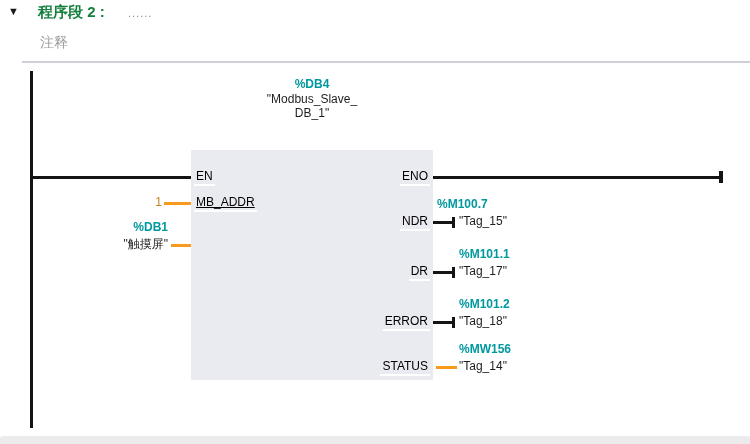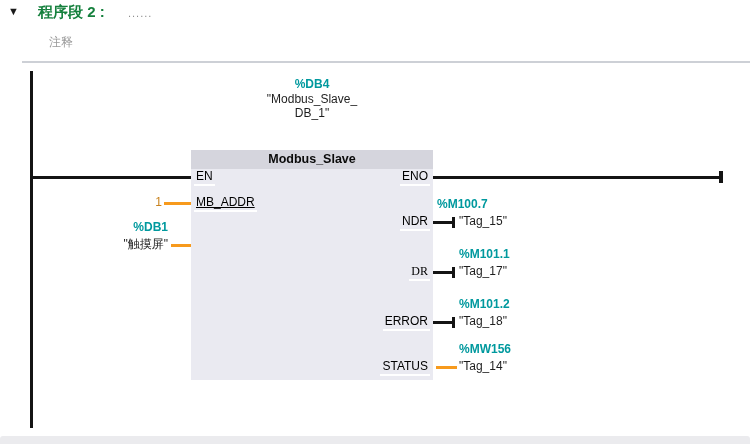--- a/index.html
+++ b/index.html
@@ -18,7 +18,7 @@
   .net-collapse{left:8px;top:5px;font-size:11px;color:#1a1a1a;cursor:pointer;}
   .net-title{left:38px;top:3px;font-size:15px;font-weight:bold;color:#15803d;}
   .net-dots{left:128px;top:7px;font-size:11px;color:#8f8f8f;letter-spacing:1px;}
-  .net-comment{left:49px;top:34px;font-size:12px;color:var(--comment-gray);}
+  .net-comment{left:40px;top:34px;font-size:14px;color:var(--comment-gray);}
   .separator{left:22px;top:61px;width:728px;height:2px;background:#cdd0d6;}
   .power-rail{left:30px;top:71px;width:3px;height:357px;background:var(--wire-black);}
   .wire{background:var(--wire-black);height:3px;}

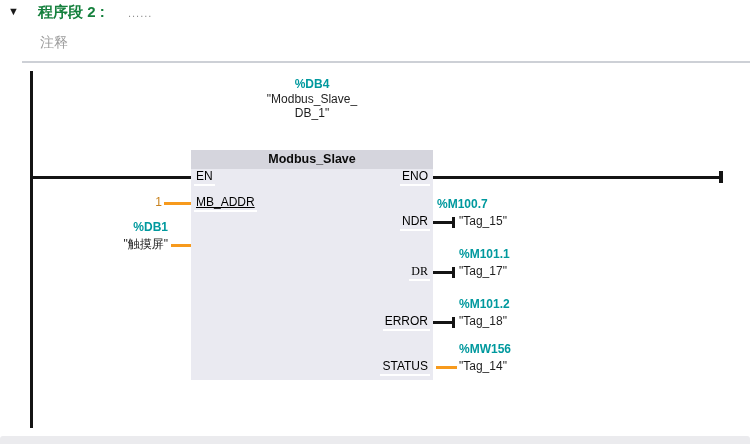--- a/index.html
+++ b/index.html
@@ -59,7 +59,6 @@
   <div class="abs db-head tag ctext" style="top:107px;">DB_1"</div>
 
   <div class="abs fb">
-    <div class="fb-title">Modbus_Slave</div>
     <span class="pin left" style="top:20px;">EN</span>
     <span class="pin right" style="top:20px;">ENO</span>
     <span class="pin left" style="top:46px;text-decoration:underline;">MB_ADDR</span>

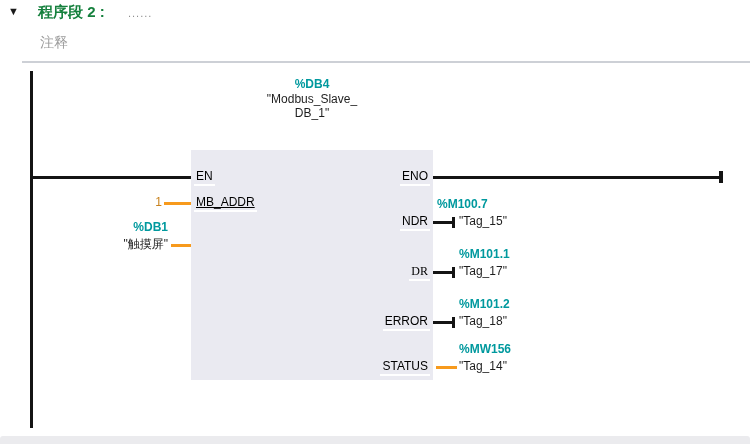--- a/index.html
+++ b/index.html
@@ -63,7 +63,7 @@
     <span class="pin right" style="top:20px;">ENO</span>
     <span class="pin left" style="top:46px;text-decoration:underline;">MB_ADDR</span>
     <span class="pin right" style="top:65px;">NDR</span>
-    <span class="pin right" style="top:115px;font-family:Liberation Serif, serif;">DR</span>
+    <span class="pin right" style="top:115px;">DR</span>
     <span class="pin right" style="top:165px;">ERROR</span>
     <span class="pin right" style="top:210px;">STATUS</span>
   </div>

